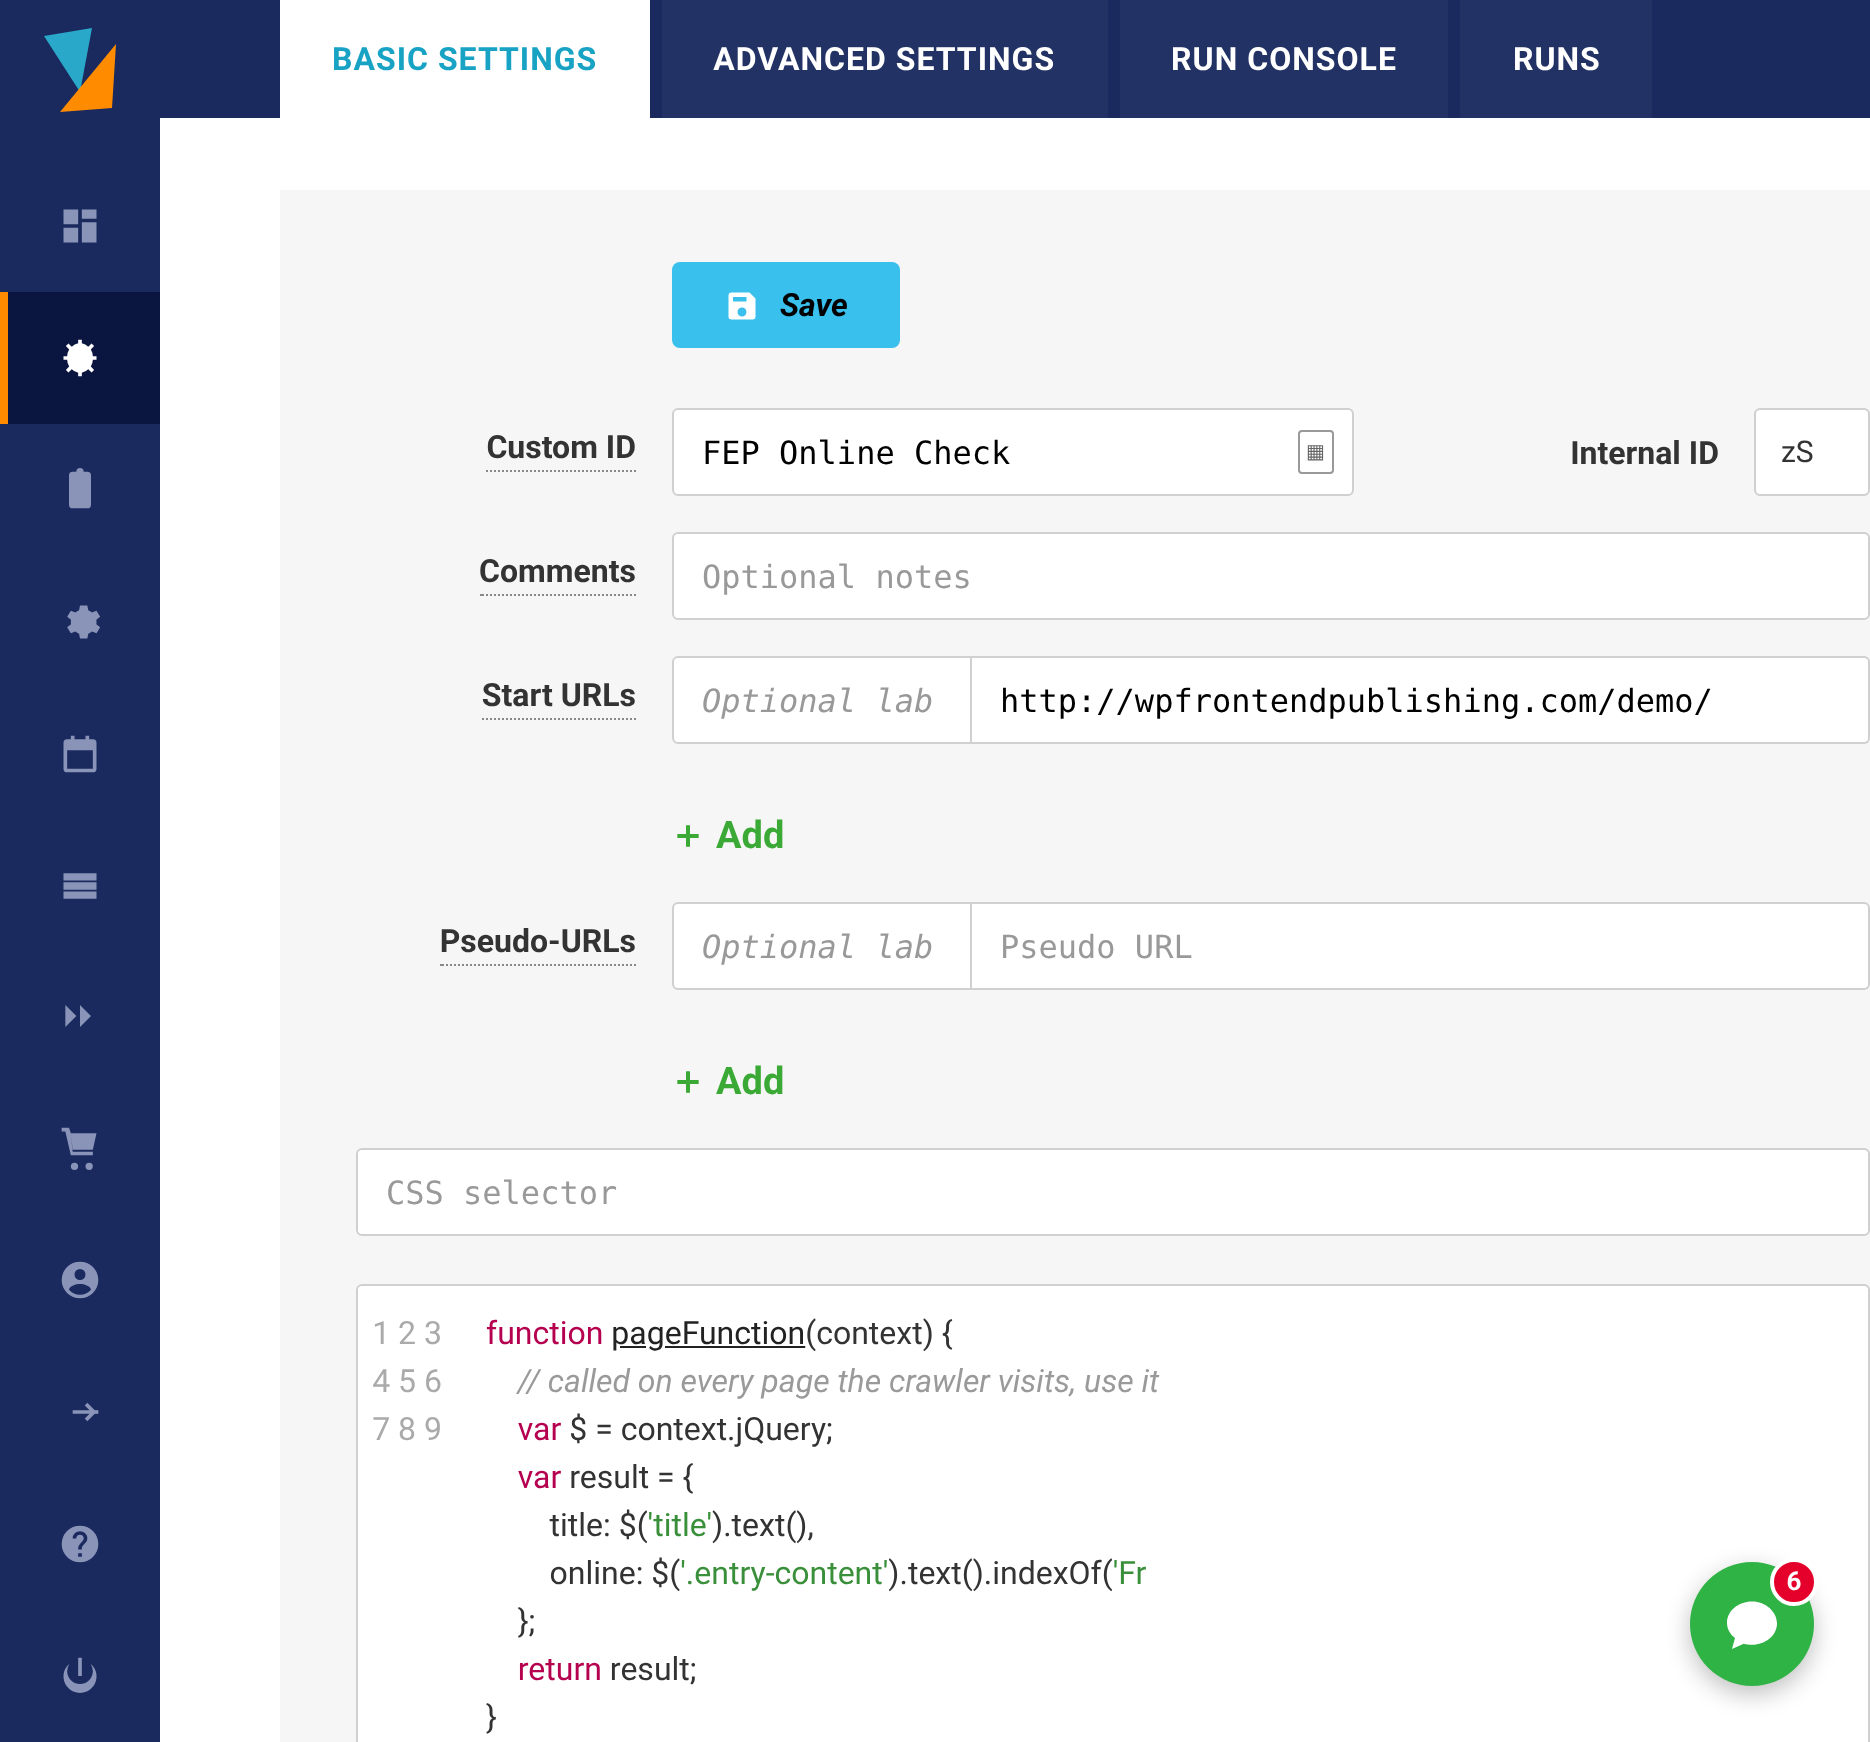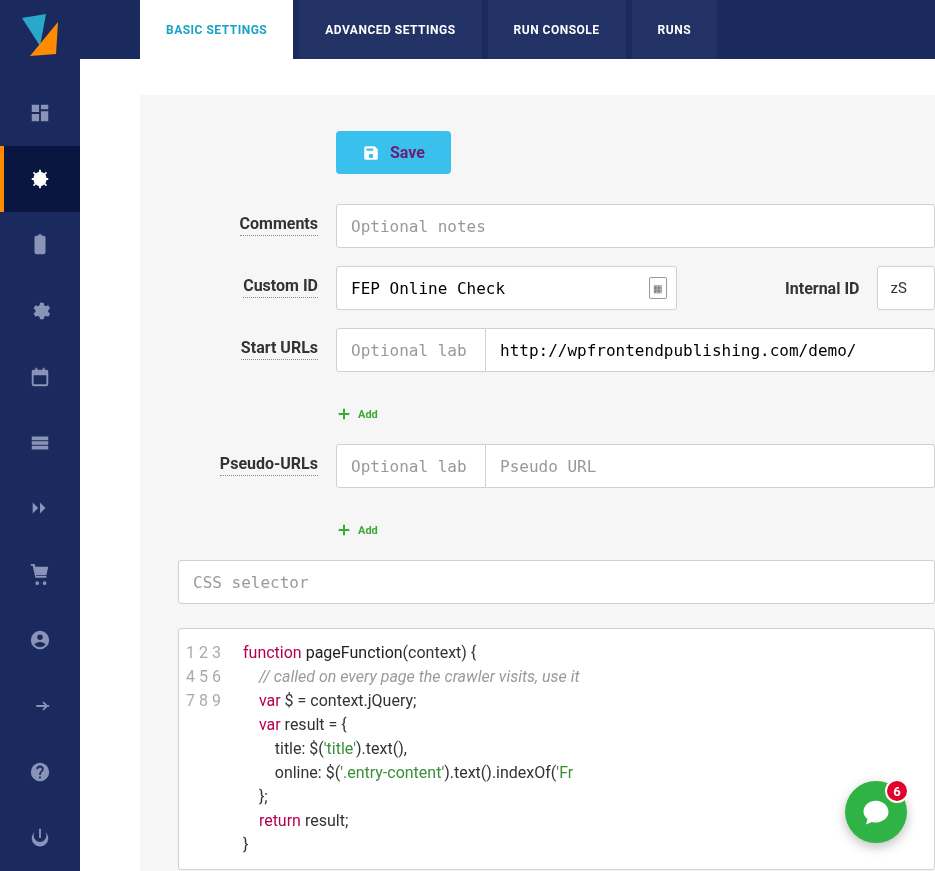--- a/index.html
+++ b/index.html
@@ -37,7 +37,7 @@
 
   
   .topbar{position:absolute;left:80px;top:0;right:0;height:59px;background:var(--navy);display:flex;align-items:flex-end;padding-left:60px;gap:6px;}
-  .tab{padding:0 26px;height:59px;display:flex;align-items:center;font-size:12px;font-weight:700;letter-spacing:.5px;color:#fff;cursor:pointer;background:rgba(255,255,255,.04);}
+  .tab{padding:0 26px;height:59px;display:flex;align-items:center;font-size:16px;font-weight:700;letter-spacing:.5px;color:#fff;cursor:pointer;background:rgba(255,255,255,.04);}
   .tab.active{background:#fff;color:var(--accent);}
 
   

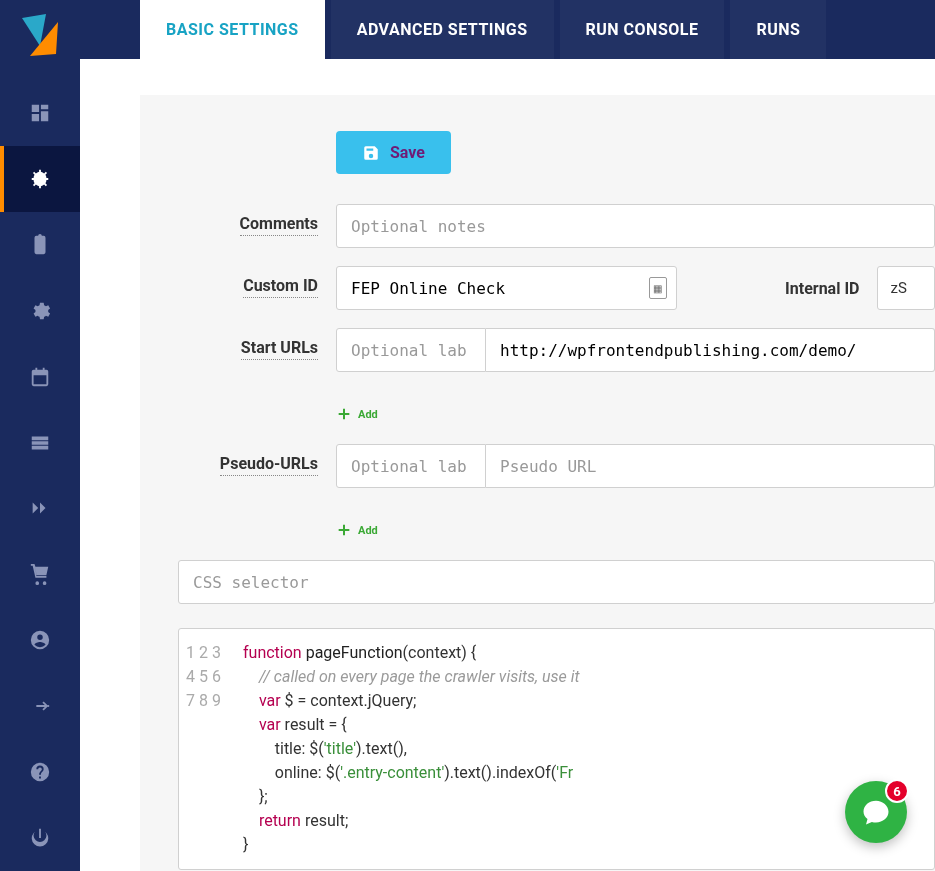--- a/index.html
+++ b/index.html
@@ -43,7 +43,7 @@
   
   .panel-wrap{position:absolute;left:140px;top:95px;right:0;bottom:0;background:var(--panel);padding:36px 0 40px 0;overflow:hidden;}
   .panel{padding-left:38px;}
-  .save-btn{display:inline-flex;align-items:center;gap:10px;background:var(--teal-btn);color:#701a75;border:none;border-radius:4px;padding:12px 26px;font-size:16px;font-weight:700;cursor:pointer;margin-left:158px;margin-bottom:30px;}
+  .save-btn{display:inline-flex;align-items:center;gap:10px;background:var(--teal-btn);color:#000000;border:none;border-radius:4px;padding:12px 26px;font-size:16px;font-weight:700;cursor:pointer;margin-left:158px;margin-bottom:30px;font-style:italic;}
   .save-btn svg{width:18px;height:18px;fill:#fff;}
 
   .row{display:flex;align-items:flex-start;margin-bottom:18px;}

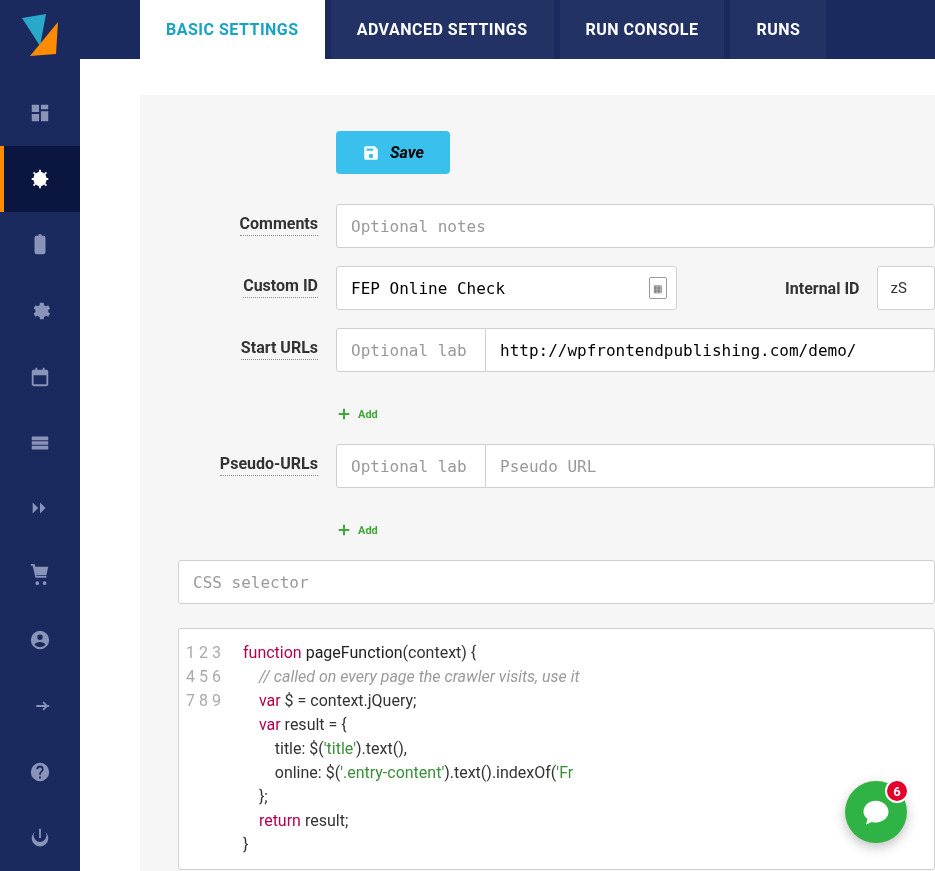--- a/index.html
+++ b/index.html
@@ -180,16 +180,6 @@
     
     <div class="row">
       <div class="lbl-wrap">
-          <span>Comments</span>
-        </div>
-      <div class="ctrl">
-        <input class="text mono-in" placeholder="Optional notes" style="">
-      </div>
-    </div>
-
-    
-    <div class="row">
-      <div class="lbl-wrap">
           <span>Custom ID</span>
         </div>
       <div class="ctrl inline-pair">
@@ -201,6 +191,16 @@
         <div class="mini-right mono">
             <span>zS</span>
           </div>
+      </div>
+    </div>
+
+    
+    <div class="row">
+      <div class="lbl-wrap">
+          <span>Comments</span>
+        </div>
+      <div class="ctrl">
+        <input class="text mono-in" placeholder="Optional notes" style="">
       </div>
     </div>
 

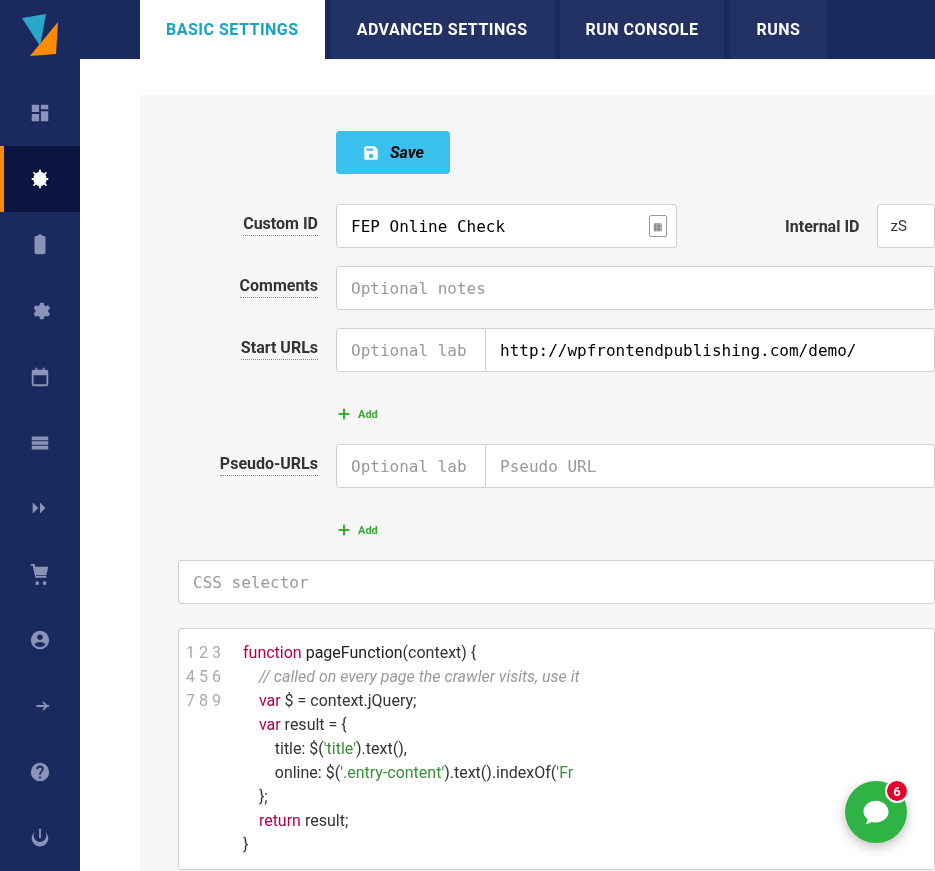--- a/index.html
+++ b/index.html
@@ -54,7 +54,7 @@
   input.text::placeholder,.ph{color:var(--muted);}
   .mono-in{font-family:"SFMono-Regular",Consolas,Menlo,monospace;font-size:15px;}
   .group2{display:flex;width:100%;}
-  .group2 .mini{width:150px;border-top-right-radius:0;border-bottom-right-radius:0;}
+  .group2 .mini{width:150px;border-top-right-radius:0;border-bottom-right-radius:0;font-style:italic;}
   .group2 .big{flex:1;border-left:none;border-top-left-radius:0;border-bottom-left-radius:0;}
   .add-link{display:inline-flex;align-items:center;gap:6px;color:var(--green);font-weight:700;font-size:11px;margin:16px 0 22px 158px;cursor:pointer;}
   .add-link svg{width:16px;height:16px;stroke:var(--green);stroke-width:3;fill:none;}

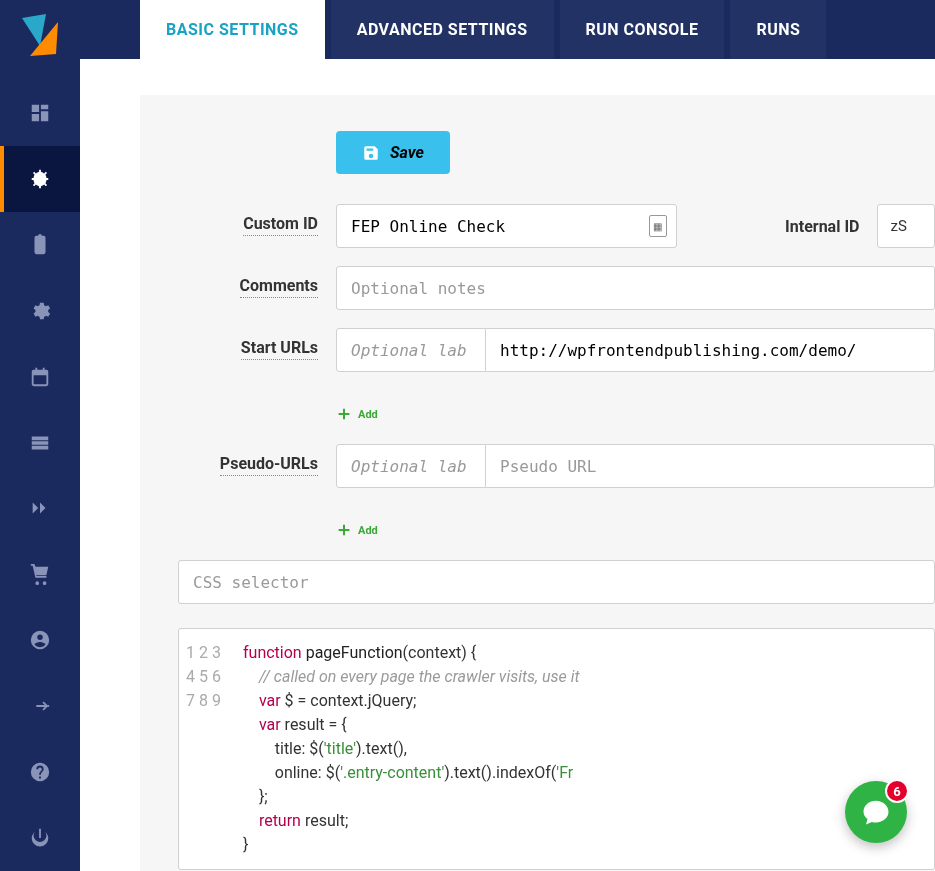--- a/index.html
+++ b/index.html
@@ -56,7 +56,7 @@
   .group2{display:flex;width:100%;}
   .group2 .mini{width:150px;border-top-right-radius:0;border-bottom-right-radius:0;font-style:italic;}
   .group2 .big{flex:1;border-left:none;border-top-left-radius:0;border-bottom-left-radius:0;}
-  .add-link{display:inline-flex;align-items:center;gap:6px;color:var(--green);font-weight:700;font-size:11px;margin:16px 0 22px 158px;cursor:pointer;}
+  .add-link{display:inline-flex;align-items:center;gap:6px;color:var(--green);font-weight:700;font-size:19px;margin:16px 0 22px 158px;cursor:pointer;}
   .add-link svg{width:16px;height:16px;stroke:var(--green);stroke-width:3;fill:none;}
 
   .inline-pair{display:flex;align-items:center;gap:0;width:100%;}

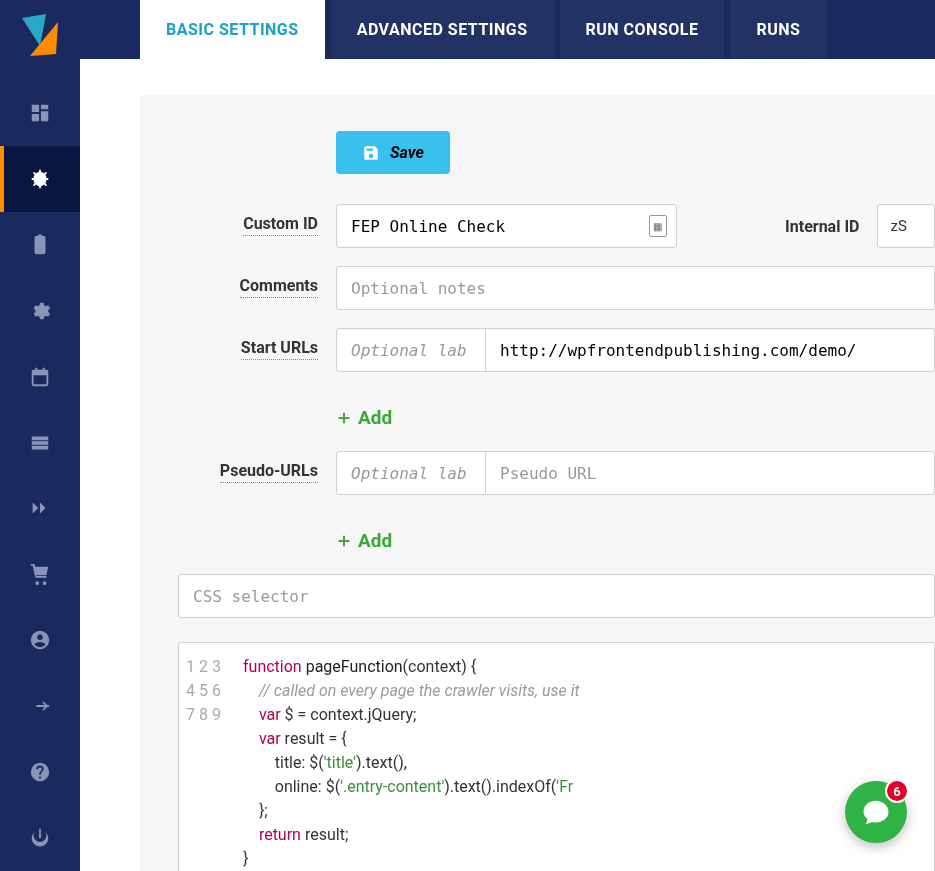--- a/index.html
+++ b/index.html
@@ -70,7 +70,7 @@
   .gutter{width:56px;text-align:right;padding:12px 14px 12px 0;color:#aaa;border-right:0;}
   .codebody{flex:1;padding:12px 0 12px 8px;white-space:pre;overflow:hidden;}
   .kw{color:var(--code-kw);}
-  .fn{color:var(--code-fn);}
+  .fn{color:var(--code-fn);text-decoration:underline;}
   .str{color:var(--code-str);}
   .cmt{color:var(--code-cmt);font-style:italic;margin-top:31px;}
 

